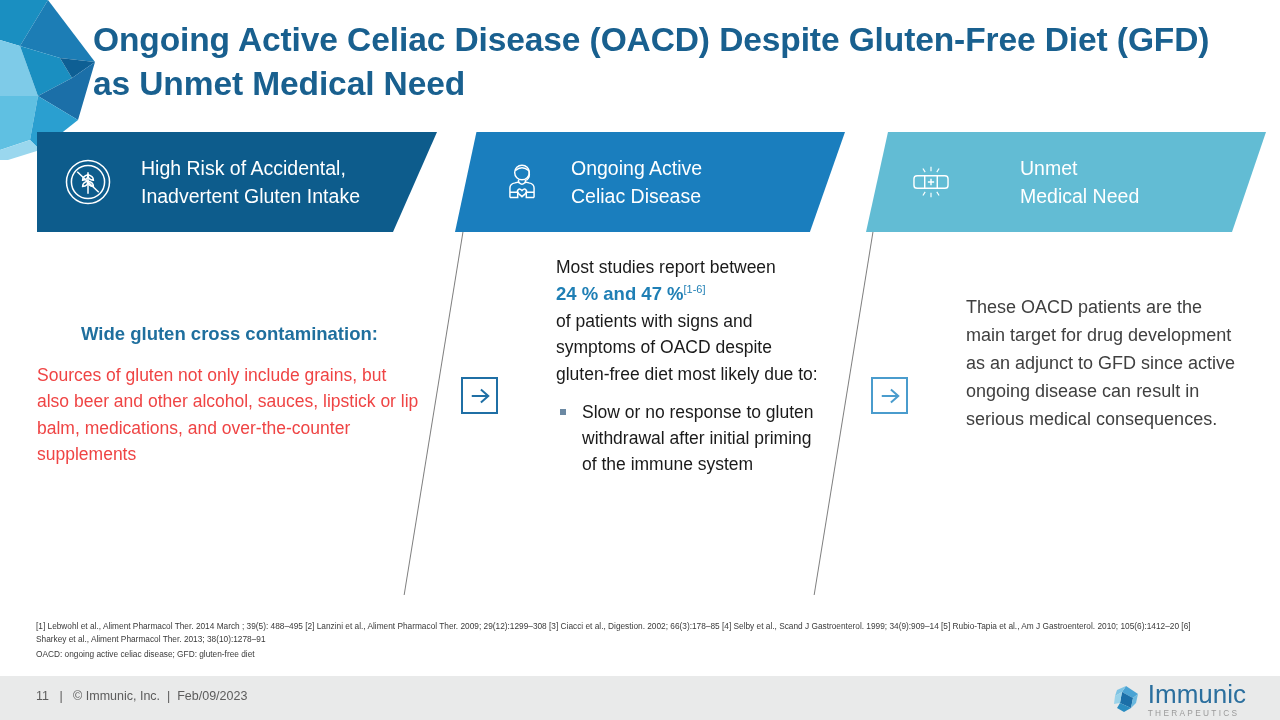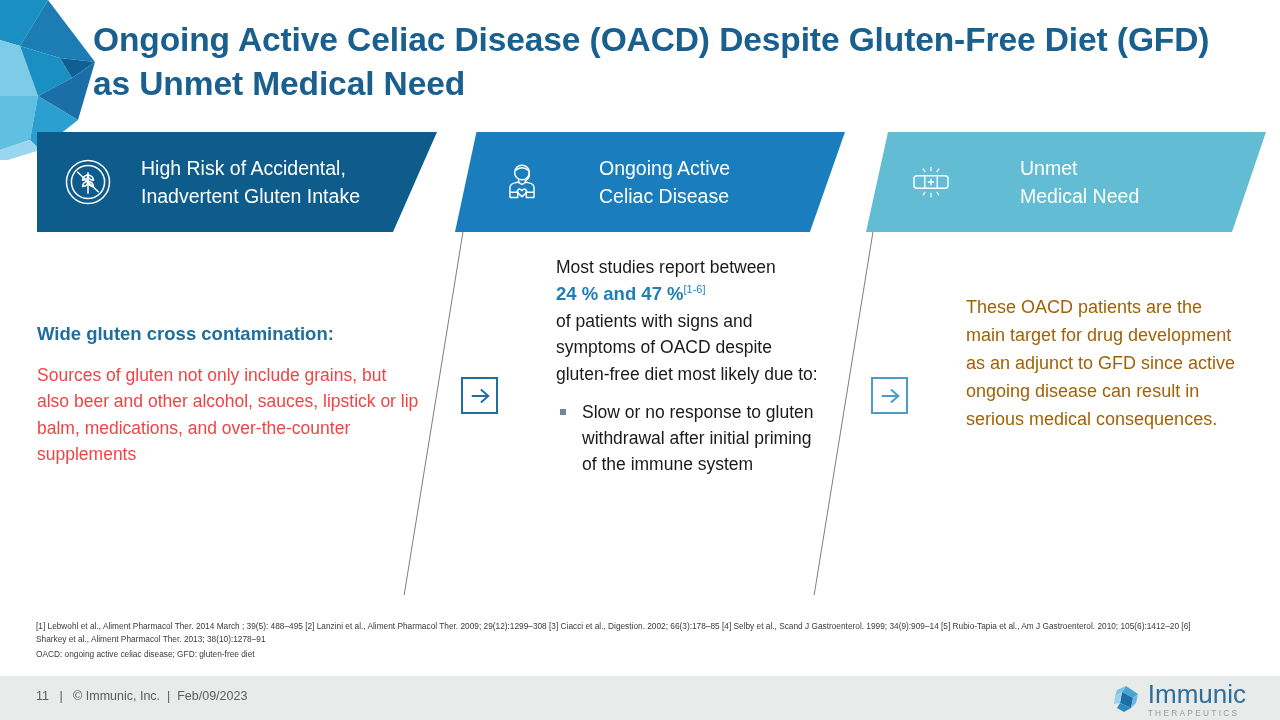--- a/index.html
+++ b/index.html
@@ -71,7 +71,6 @@
     left: 455px; width: 390px;
     background: #1a7ebe;
     clip-path: polygon(5.5% 0, 100% 0, 91% 100%, 0 100%);
-    gap: 28px;
   }
   #banner-2 .banner-icon { margin-left: 38px; }
 

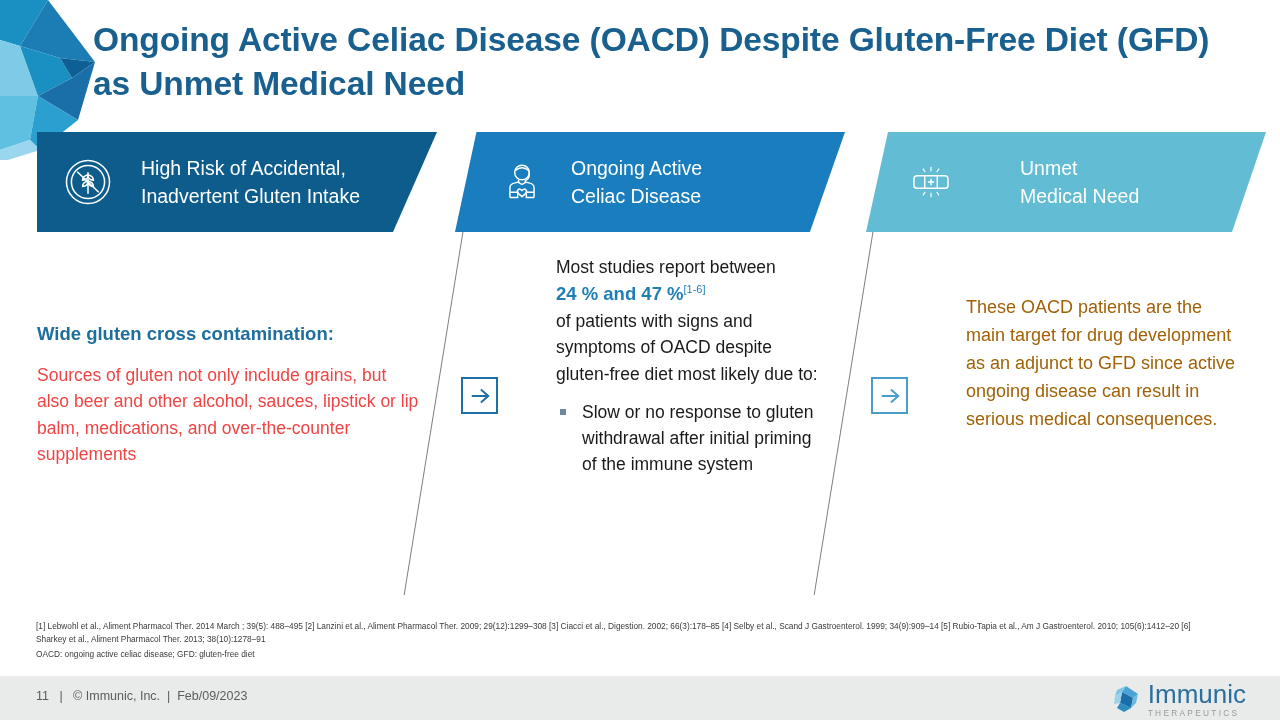--- a/index.html
+++ b/index.html
@@ -160,7 +160,7 @@
   #col-3 { left: 966px; top: 294px; width: 280px; }
   #col-3 .col-body {
     font-size: 18px;
-    color: #a16207;
+    color: #404040;
     line-height: 1.55;
   }
 

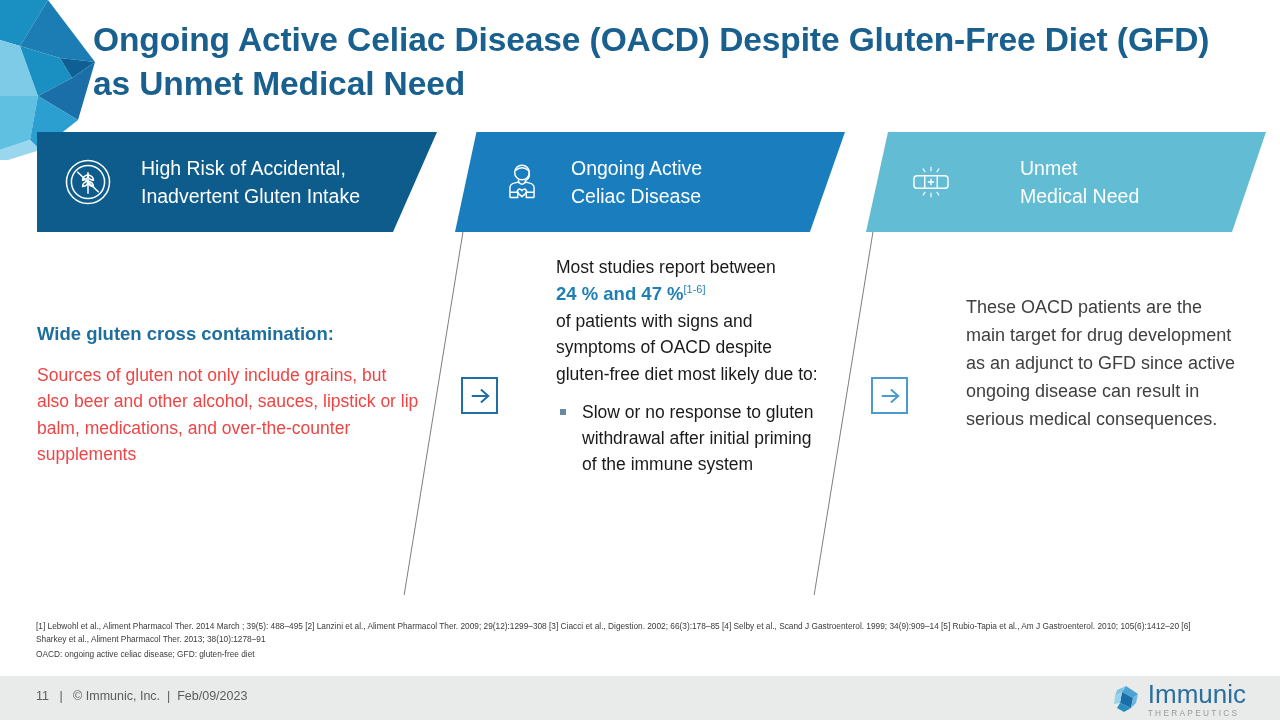--- a/index.html
+++ b/index.html
@@ -113,6 +113,7 @@
     font-weight: 600;
     margin-bottom: 16px;
     line-height: 1.3;
+    text-align: center;
   }
   #col-1 .col-body {
     font-size: 17.5px;

